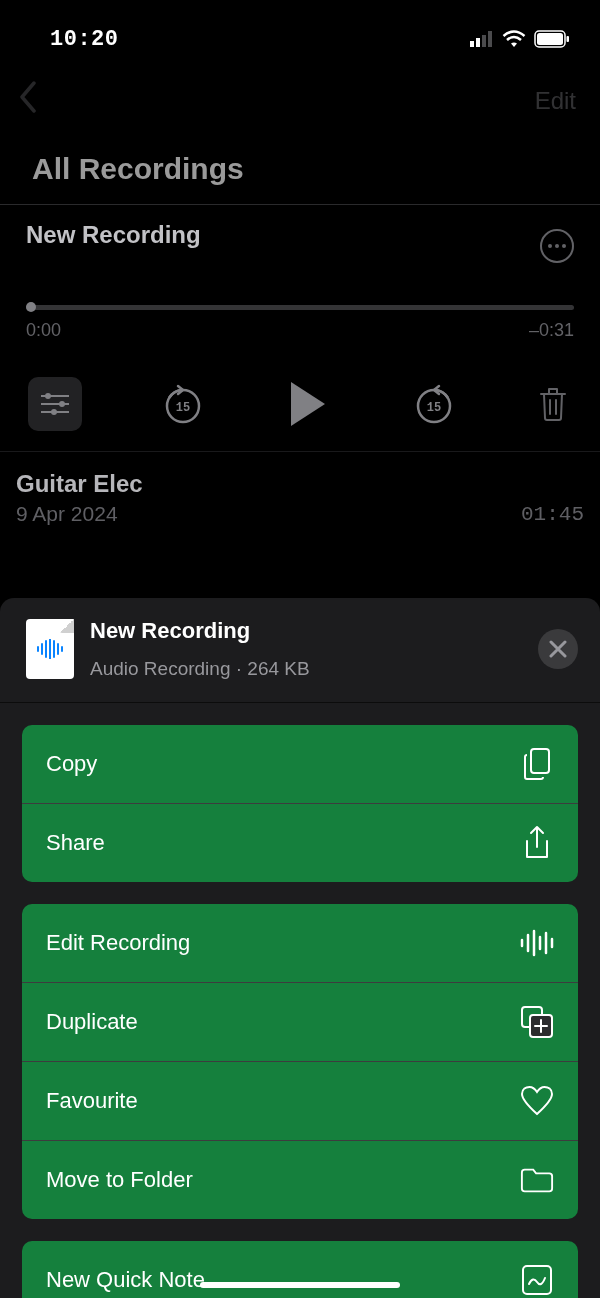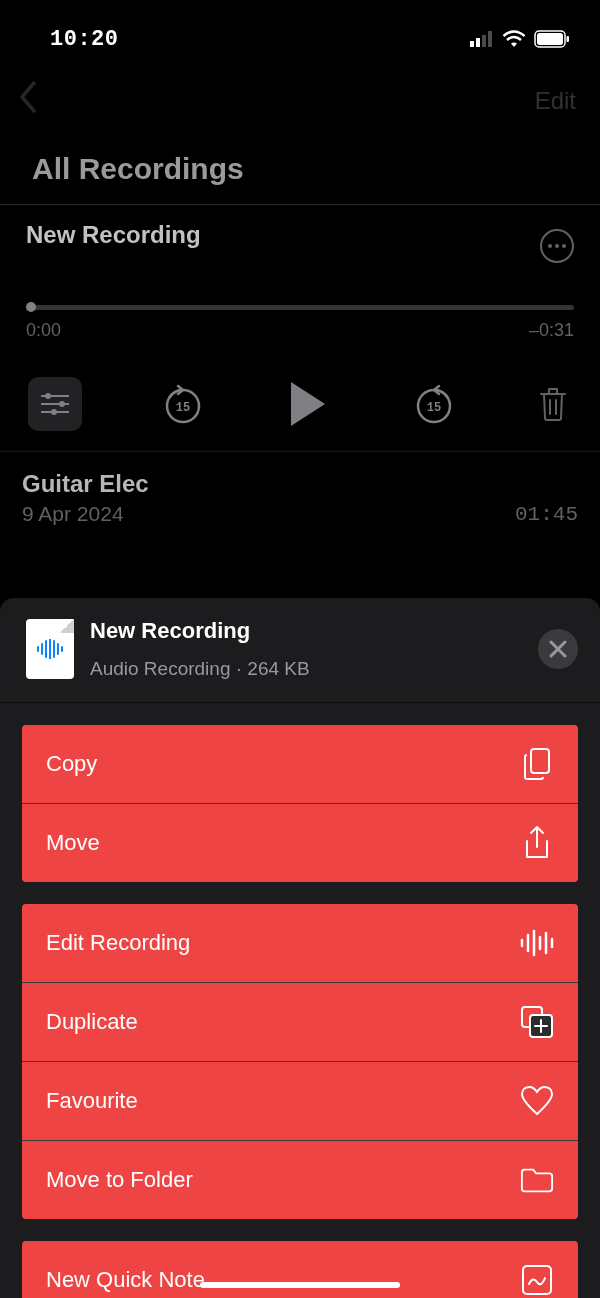--- a/index.html
+++ b/index.html
@@ -47,7 +47,7 @@
   .trash-btn { width: 38px; height: 38px; display: flex; align-items: center; justify-content: center; }
   
   
-  .recording-item { padding: 18px 22px; opacity: 0.88; }
+  .recording-item { padding: 18px 16px; opacity: 0.88; }
   .rec2-top { display: flex; justify-content: space-between; align-items: flex-end; }
   .rec2-title { font-size: 24px; font-weight: 600; color: #d0d0d4; }
   .rec2-date { font-size: 21px; color: #6d6d72; margin-top: 4px; }

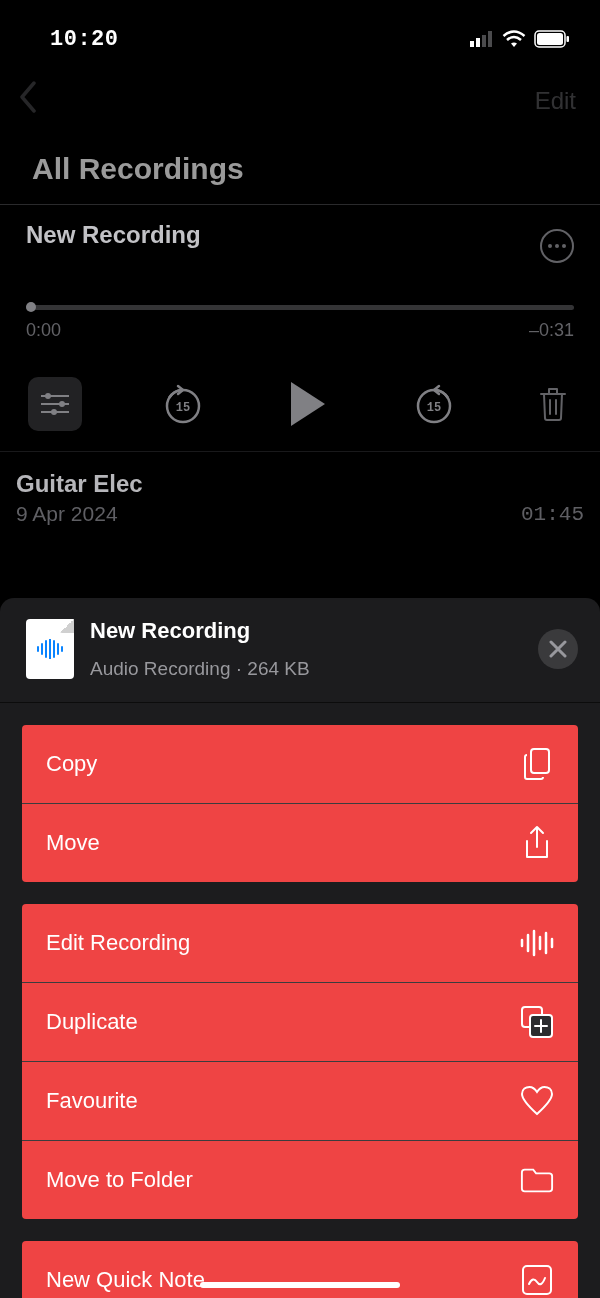--- a/index.html
+++ b/index.html
@@ -63,7 +63,7 @@
   .sheet-sub { font-size: 19px; color: #98989d; margin-top: 14px; }
   .close-btn { width: 40px; height: 40px; background: #3a3a3c; border-radius: 50%; display: flex; align-items: center; justify-content: center; flex-shrink: 0; }
   
-  .action-group { margin: 22px 22px 0 22px; background: #ef4444; border-radius: 4px; overflow: hidden; }
+  .action-group { margin: 22px 22px 0 22px; background: #15803d; border-radius: 10px; overflow: hidden; }
   .action-item { display: flex; justify-content: space-between; align-items: center; padding: 22px 24px; font-size: 22px; color: #fff; border-bottom: 1px solid #3c3c3e; }
   .action-item:last-child { border-bottom: none; }
   .action-icon { width: 34px; height: 34px; display: flex; align-items: center; justify-content: center; }

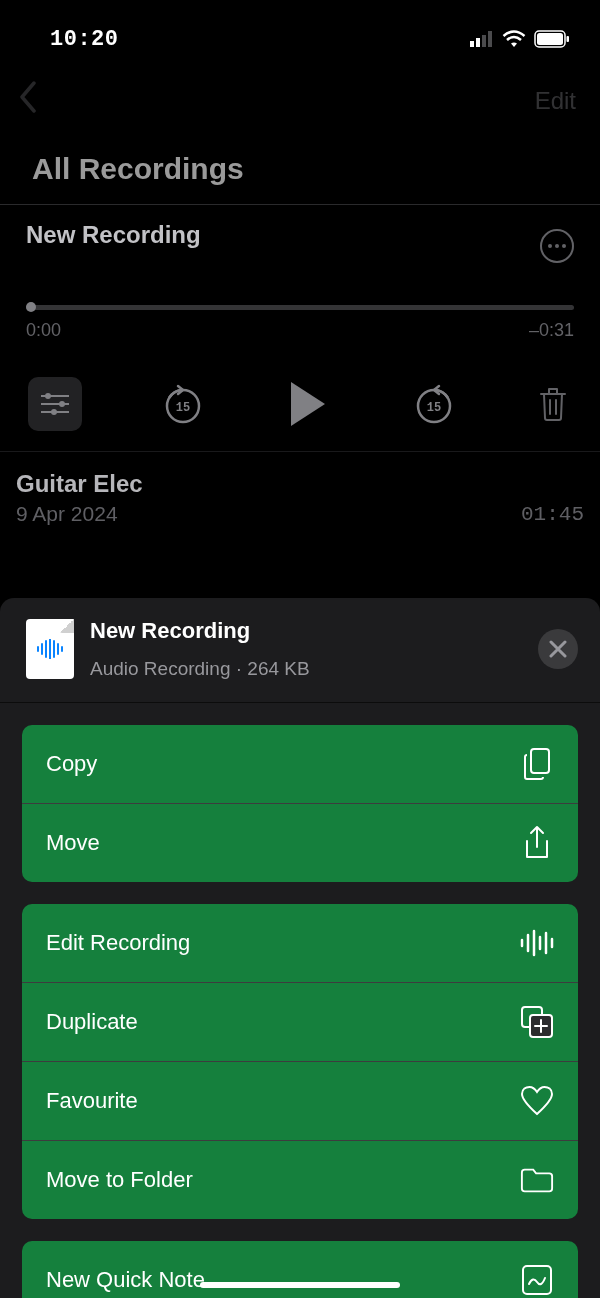--- a/index.html
+++ b/index.html
@@ -208,7 +208,7 @@
       </span>
     </div>
     <div class="action-item">
-      <span>Move</span>
+      <span>Share</span>
       <span class="action-icon">
         <svg width="28" height="36" viewBox="0 0 28 36">
             <path d="M14 2 L14 22 M14 2 L8 8 M14 2 L20 8" stroke="#fff" stroke-width="2" fill="none" stroke-linecap="round" stroke-linejoin="round"></path>

